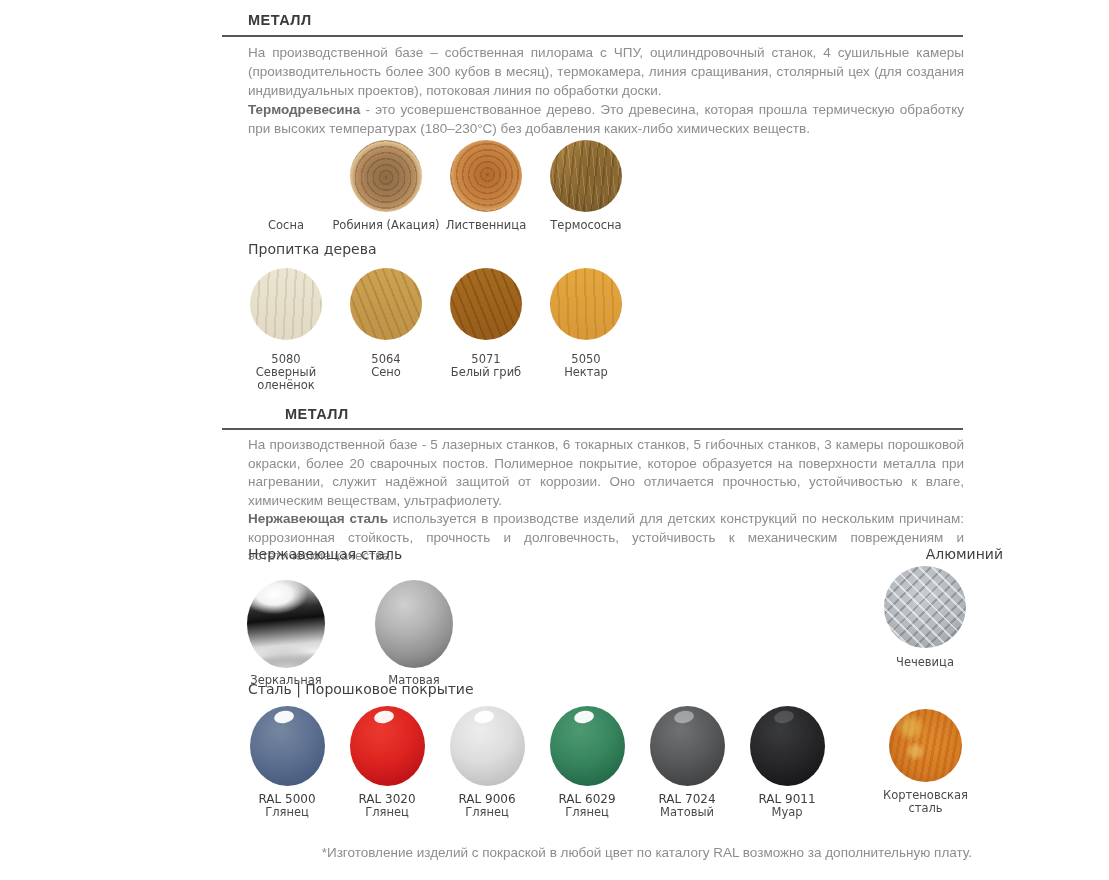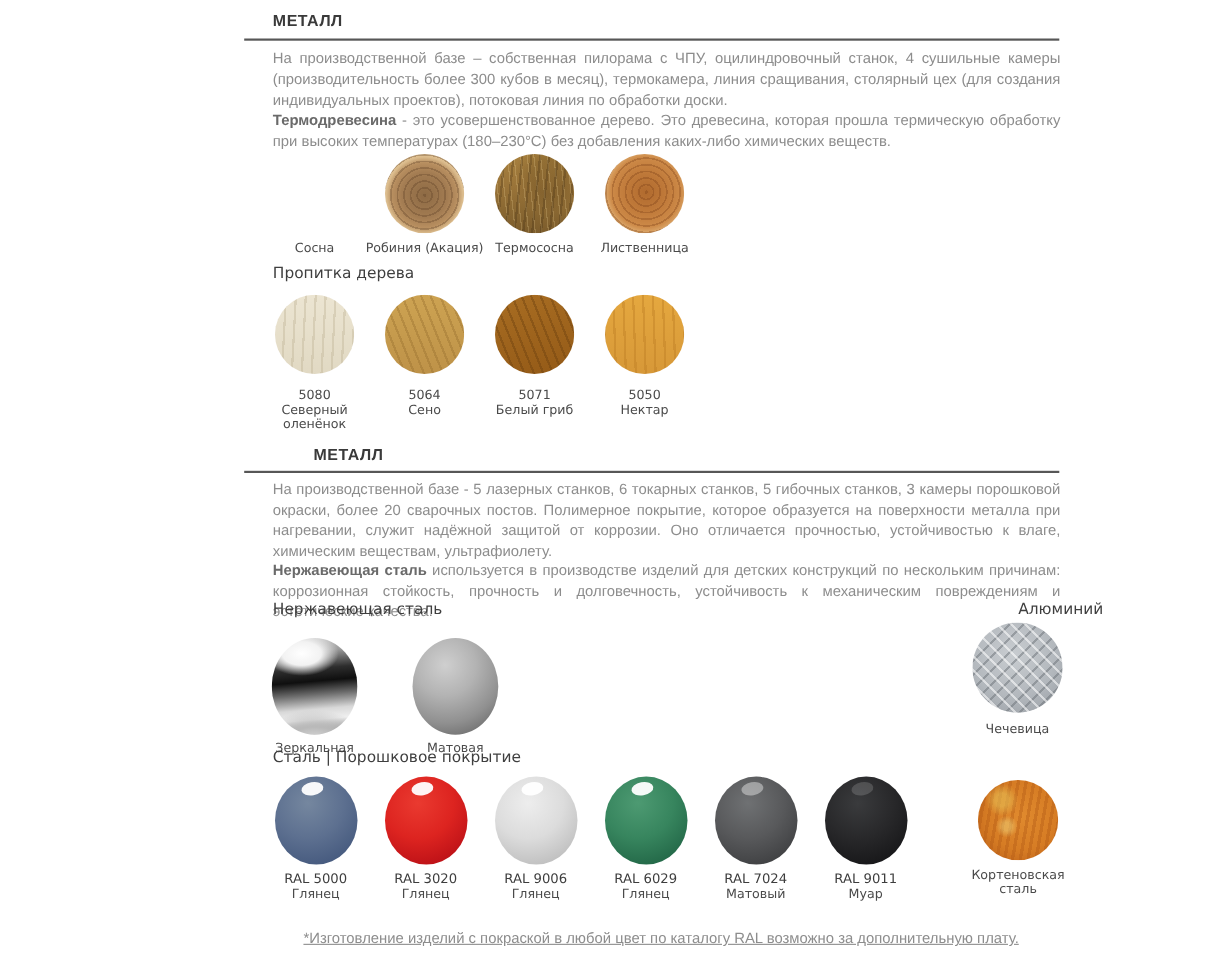--- a/index.html
+++ b/index.html
@@ -138,12 +138,12 @@
       <div class="cap nowrap">Робиния (Акация)</div>
     </div>
     <div class="cell">
+      <div class="circle72 w-larch"></div>
+      <div class="cap nowrap">Лиственница</div>
+    </div>
+    <div class="cell">
       <div class="circle72 w-thermo"></div>
       <div class="cap nowrap">Термососна</div>
-    </div>
-    <div class="cell">
-      <div class="circle72 w-larch"></div>
-      <div class="cap nowrap">Лиственница</div>
     </div>
   </div>
 

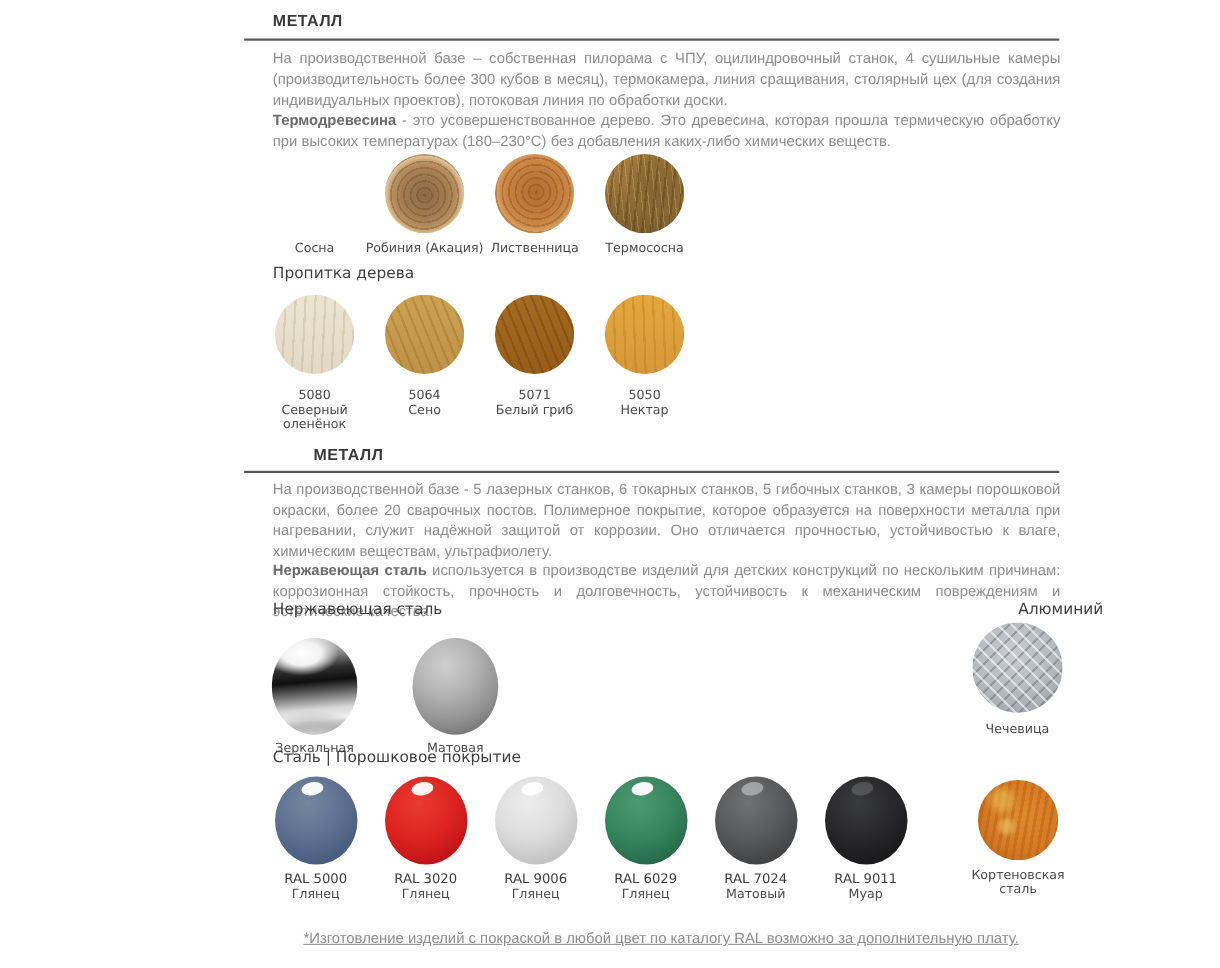--- a/index.html
+++ b/index.html
@@ -114,7 +114,7 @@
   #ral-row{left:237px;top:706px;}
   #corten-cell{position:absolute;left:874px;top:709px;width:103px;display:flex;
                flex-direction:column;align-items:center;}
-  #footer-note{left:243px;top:843px;width:716px;text-align:center;text-decoration:underline;}
+  #footer-note{left:256px;top:843px;width:716px;text-align:right;}
 </style>
 </head>
 <body>

